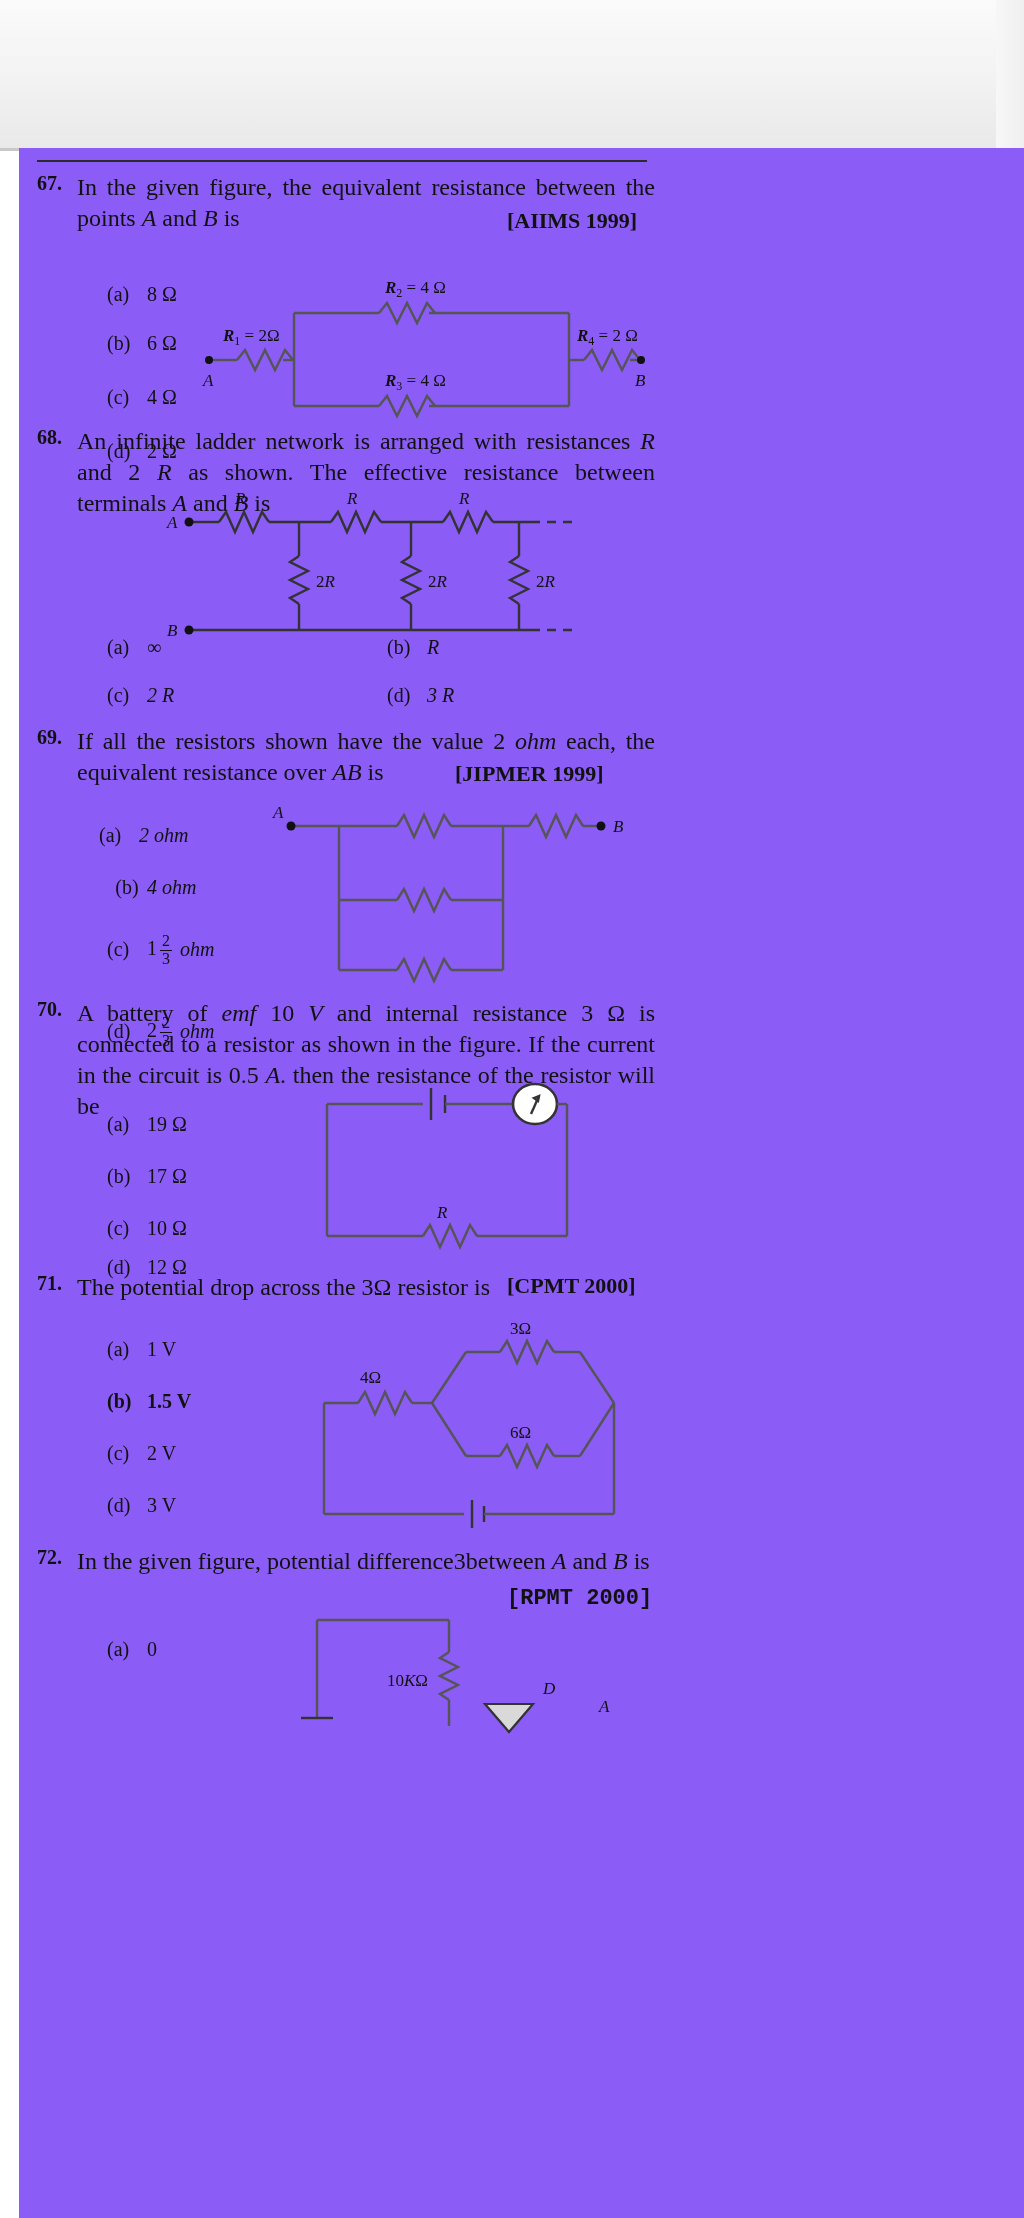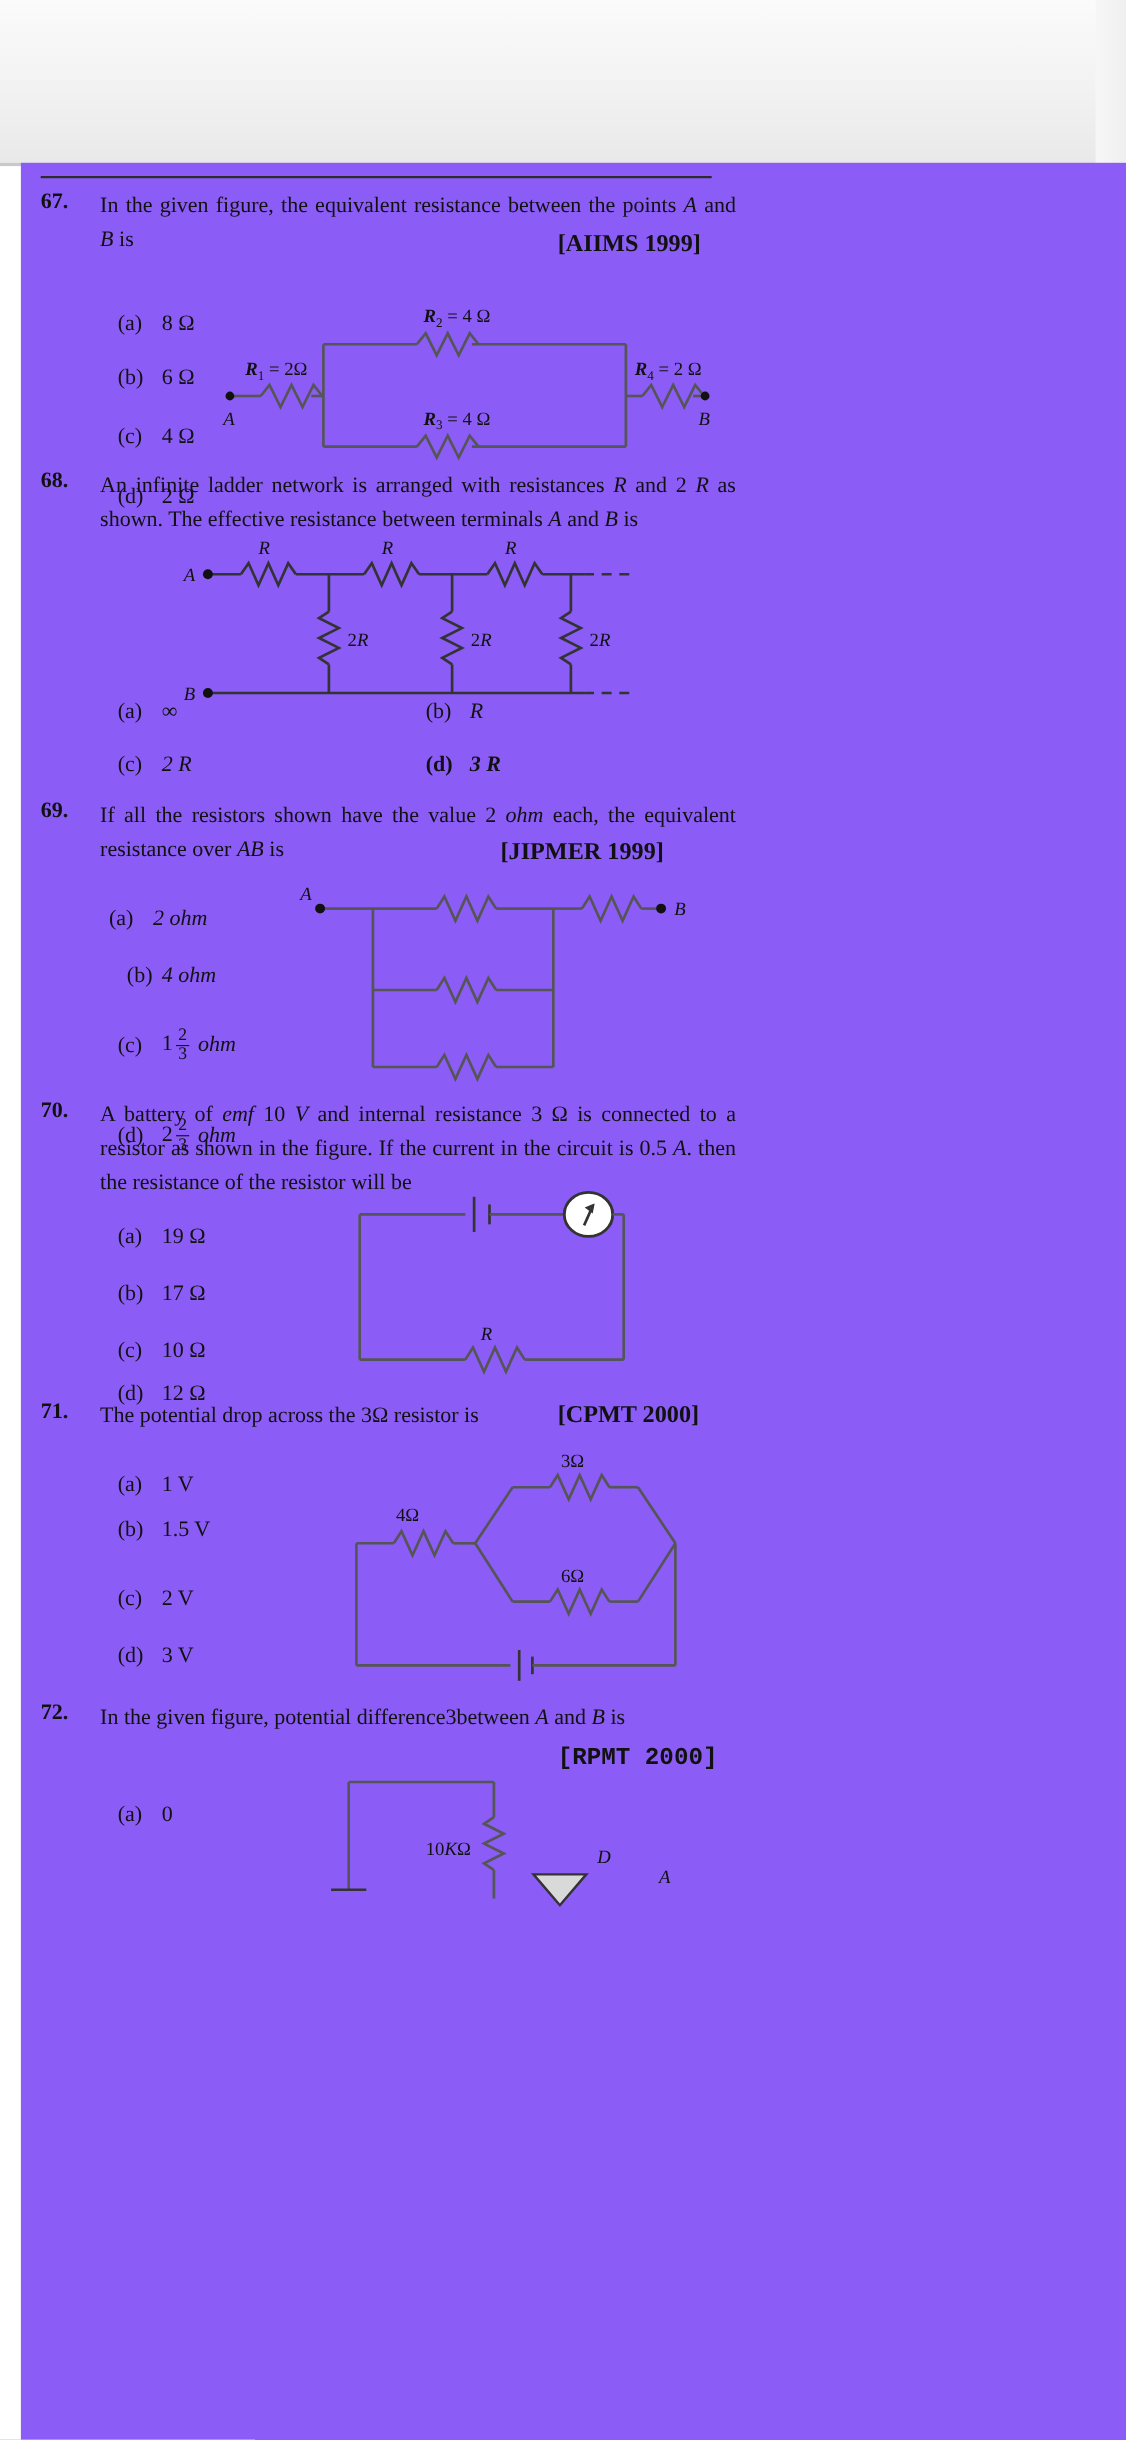--- a/index.html
+++ b/index.html
@@ -41,8 +41,8 @@
     font-weight:bold; font-size:20px; text-align:left;
   }
   .qtext{
-    position:absolute; left:54px; width:578px;
-    font-size:20px; line-height:31px; text-align:justify;
+    position:absolute; left:40px; width:578px;
+    font-size:24px; line-height:31px; text-align:justify;
   }
   .exam{
     position:absolute; font-size:22px; font-weight:bold;

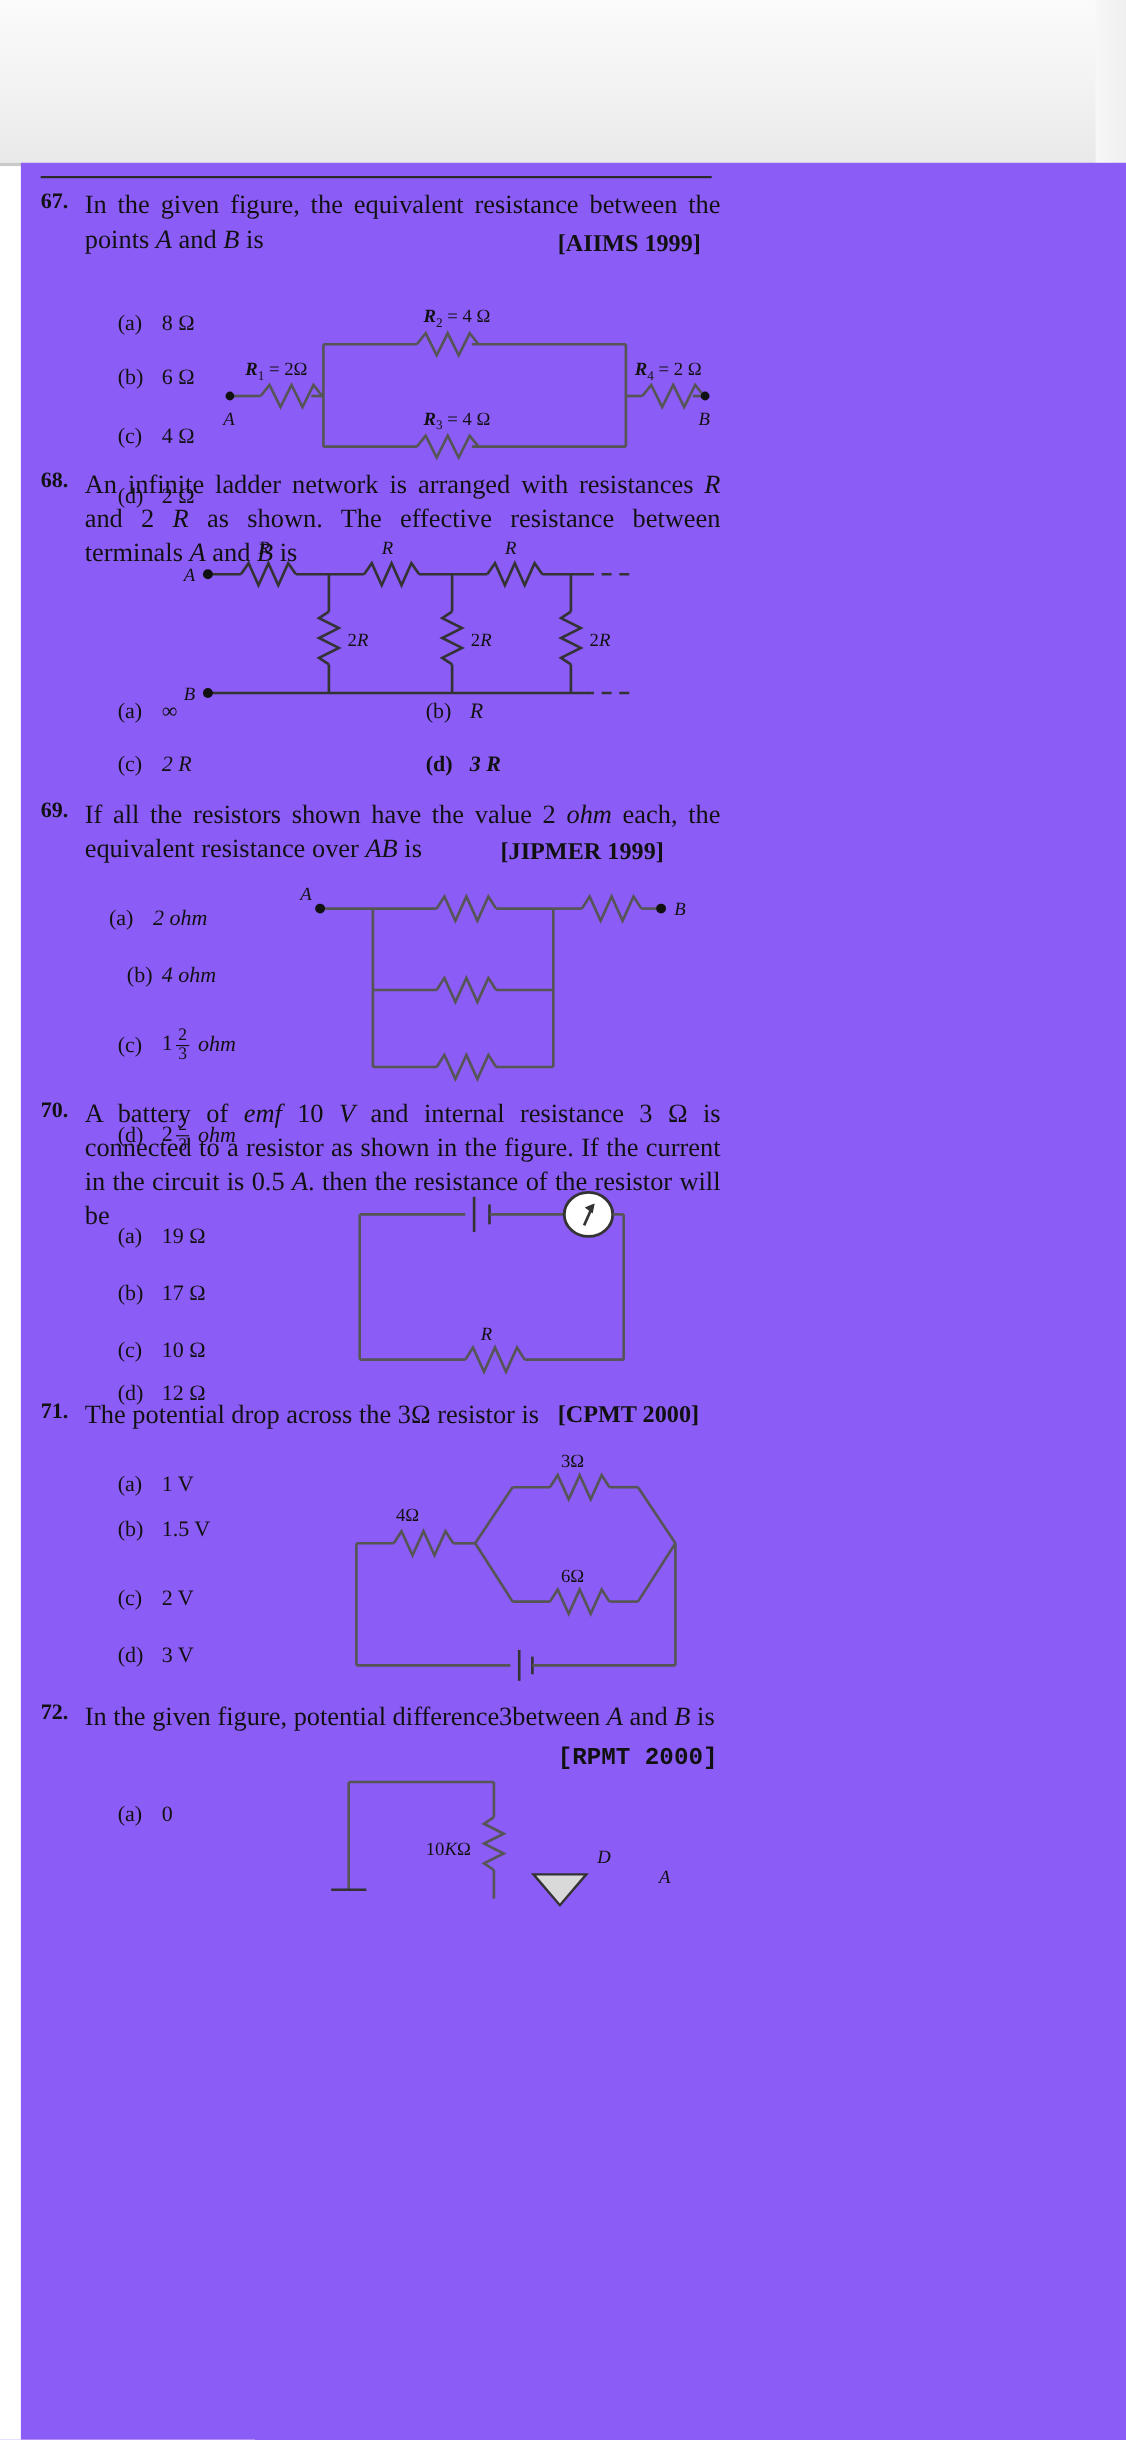--- a/index.html
+++ b/index.html
@@ -158,7 +158,7 @@
     <div class="opt" style="left:70px; top:258px;">
       <span class="lbl">(c)</span><i>2 R</i>
     </div>
-    <div class="opt" style="left:350px; top:258px;font-weight:bold;">
+    <div class="opt" style="left:350px; top:258px;">
       <span class="lbl">(d)</span><i>3 R</i>
     </div>
   </div>

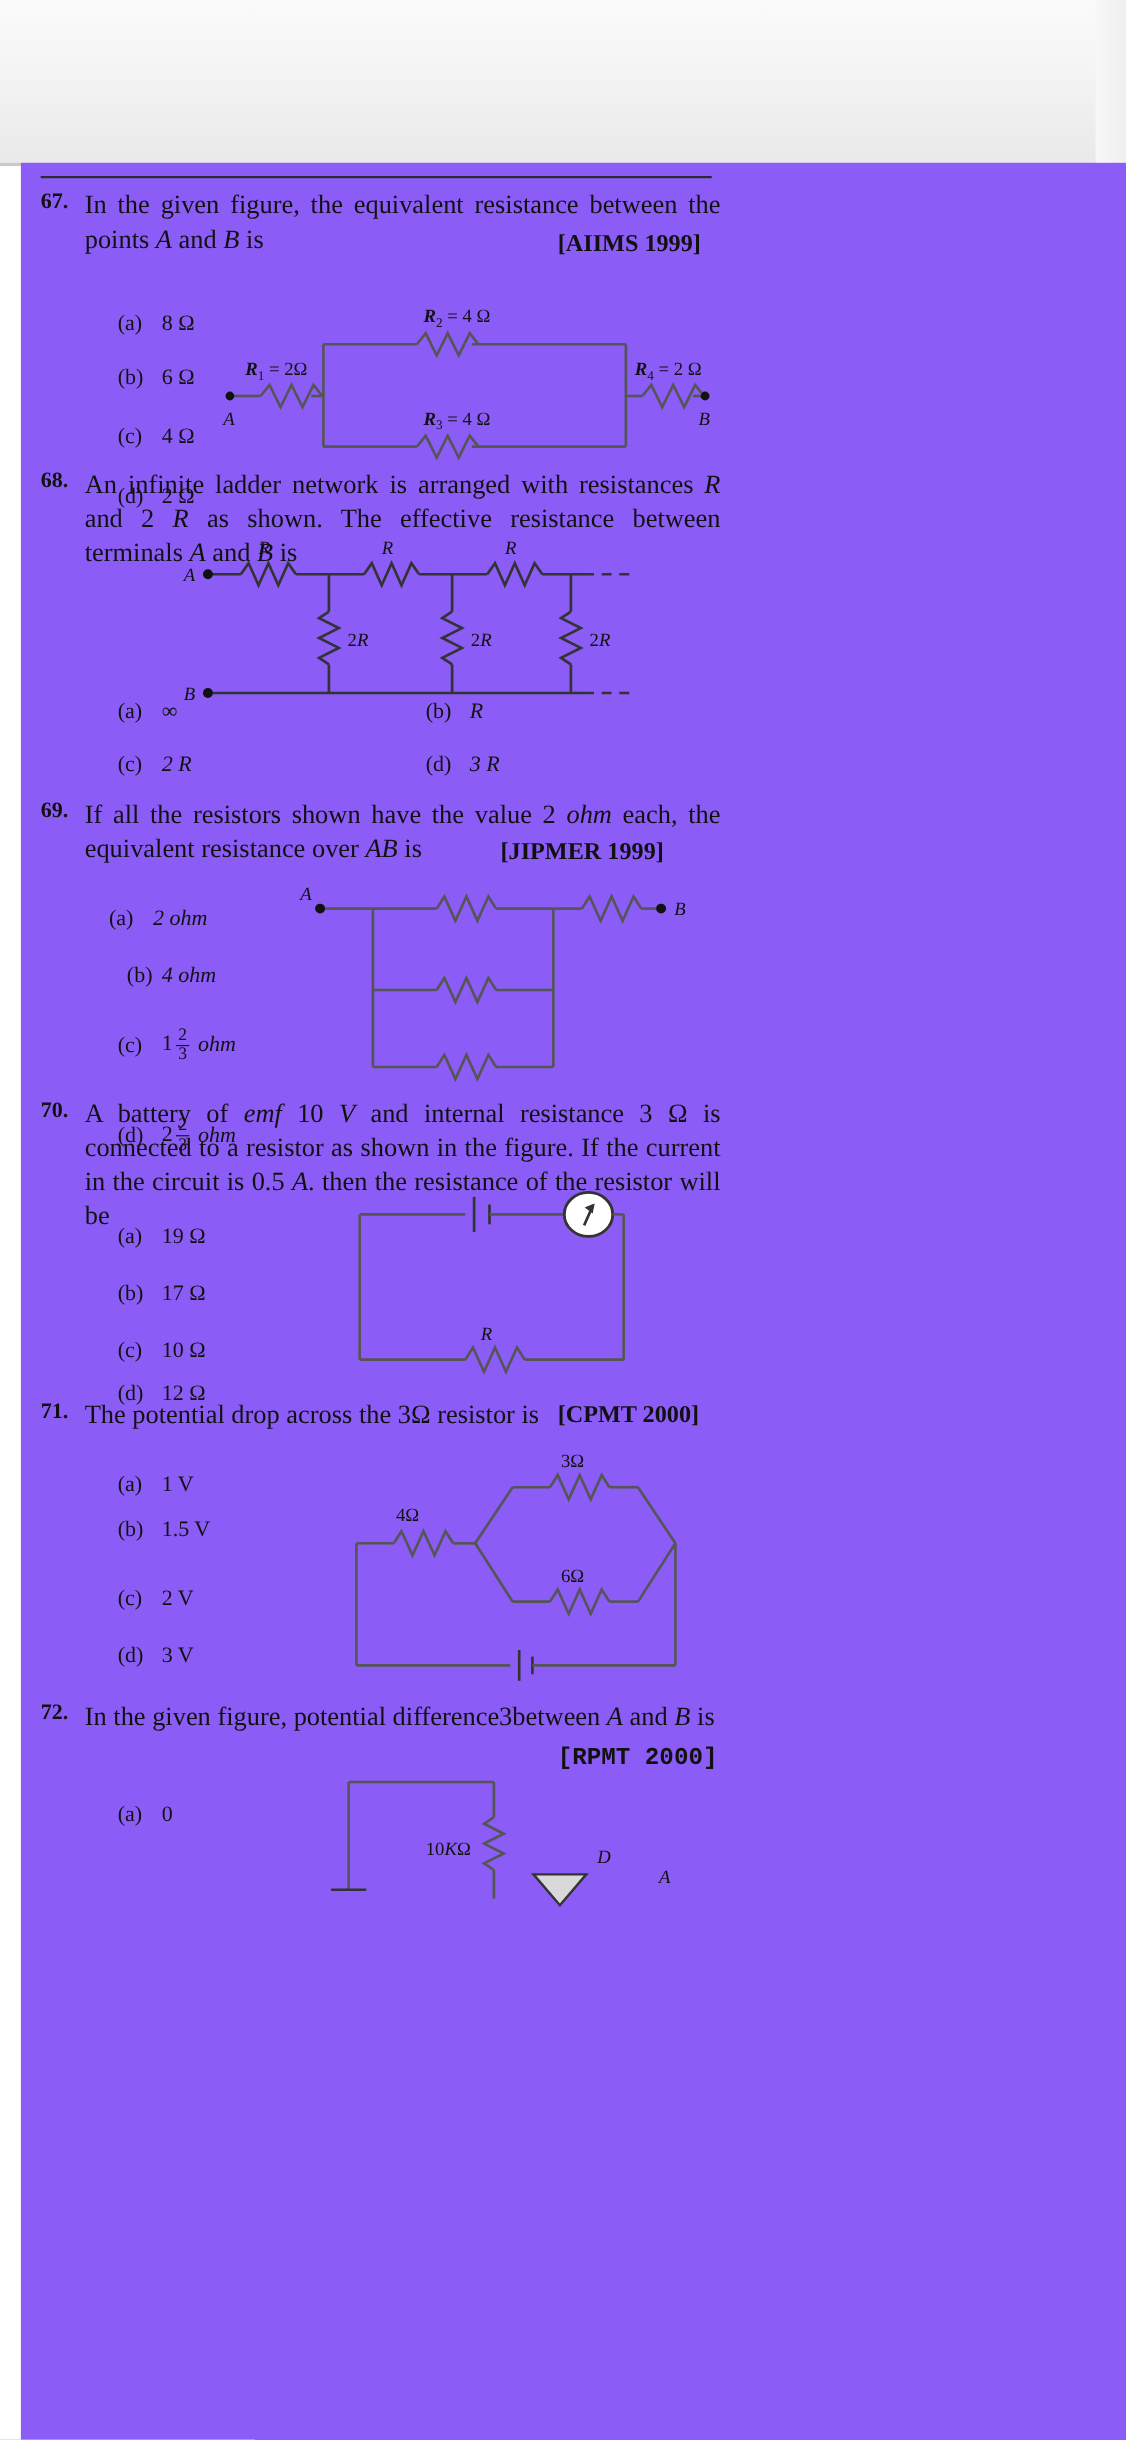--- a/index.html
+++ b/index.html
@@ -301,7 +301,7 @@
     <div class="opt" style="left:70px; top:66px;">
       <span class="lbl">(a)</span><span>1 V</span>
     </div>
-    <div class="opt" style="left:70px; top:107px;">
+    <div class="opt" style="left:70px; top:118px;font-weight:bold;">
       <span class="lbl">(b)</span><span>1.5 V</span>
     </div>
     <div class="opt" style="left:70px; top:170px;">

